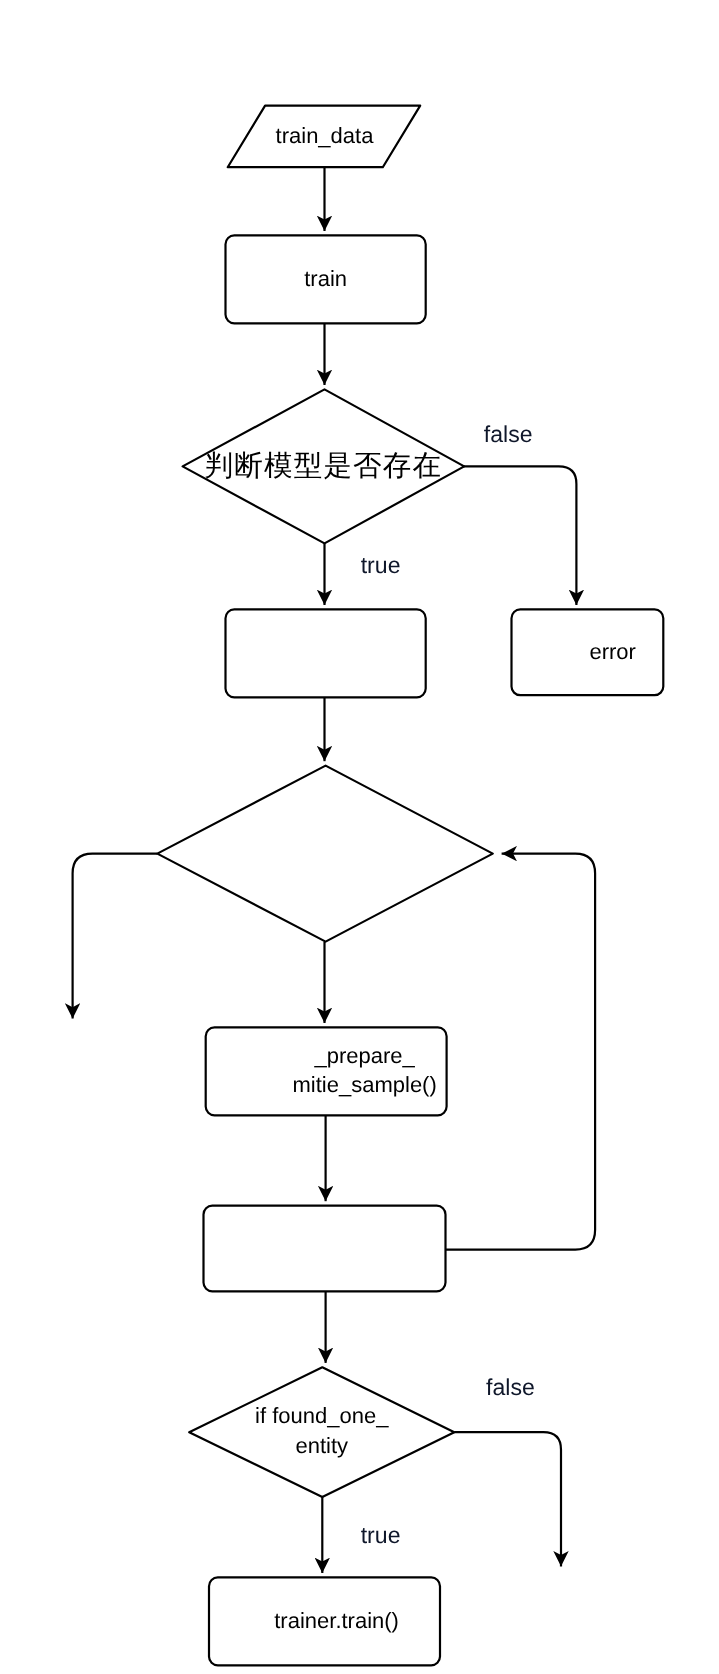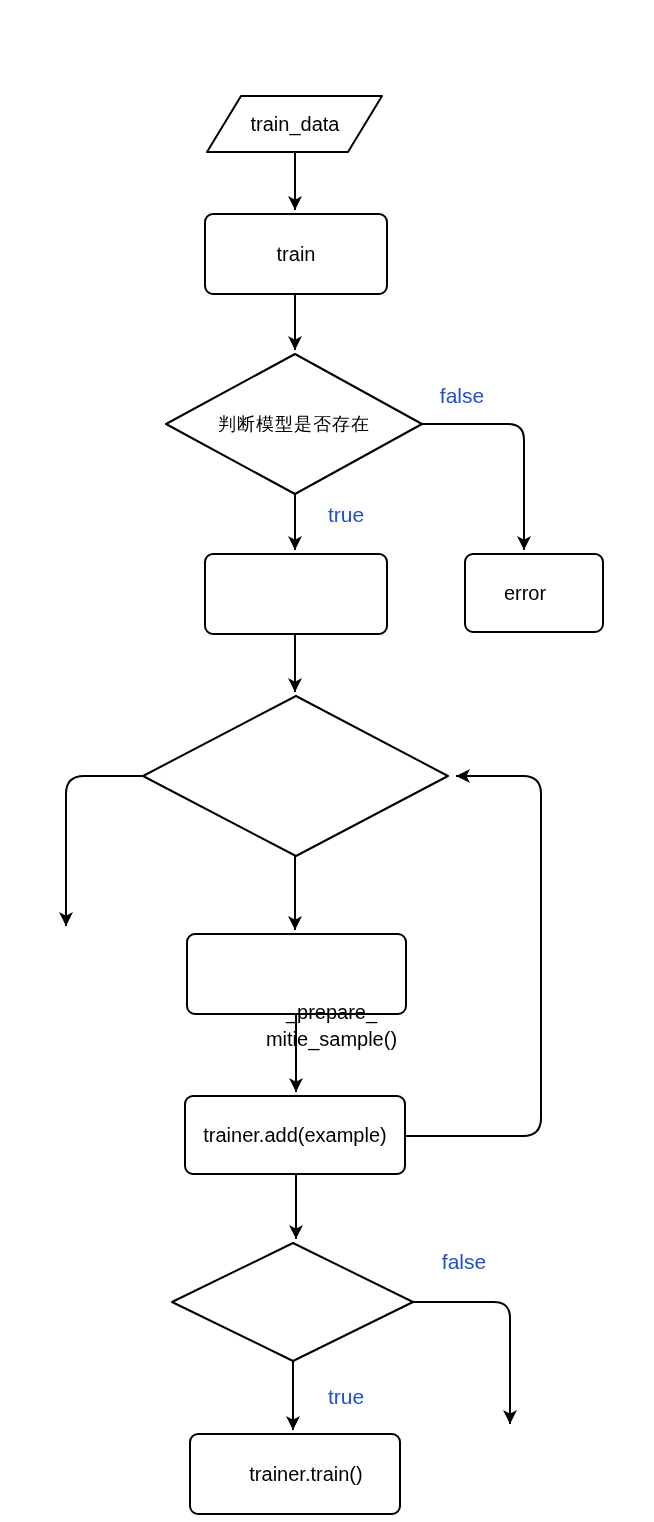--- a/index.html
+++ b/index.html
@@ -42,7 +42,7 @@
     transform: translate(-50%, -50%);
     font-size: 21px;
     white-space: nowrap;
-    color: #1d4ed8;
+    color: #0f172a;
   }
   .shape {
     fill: #ffffff;

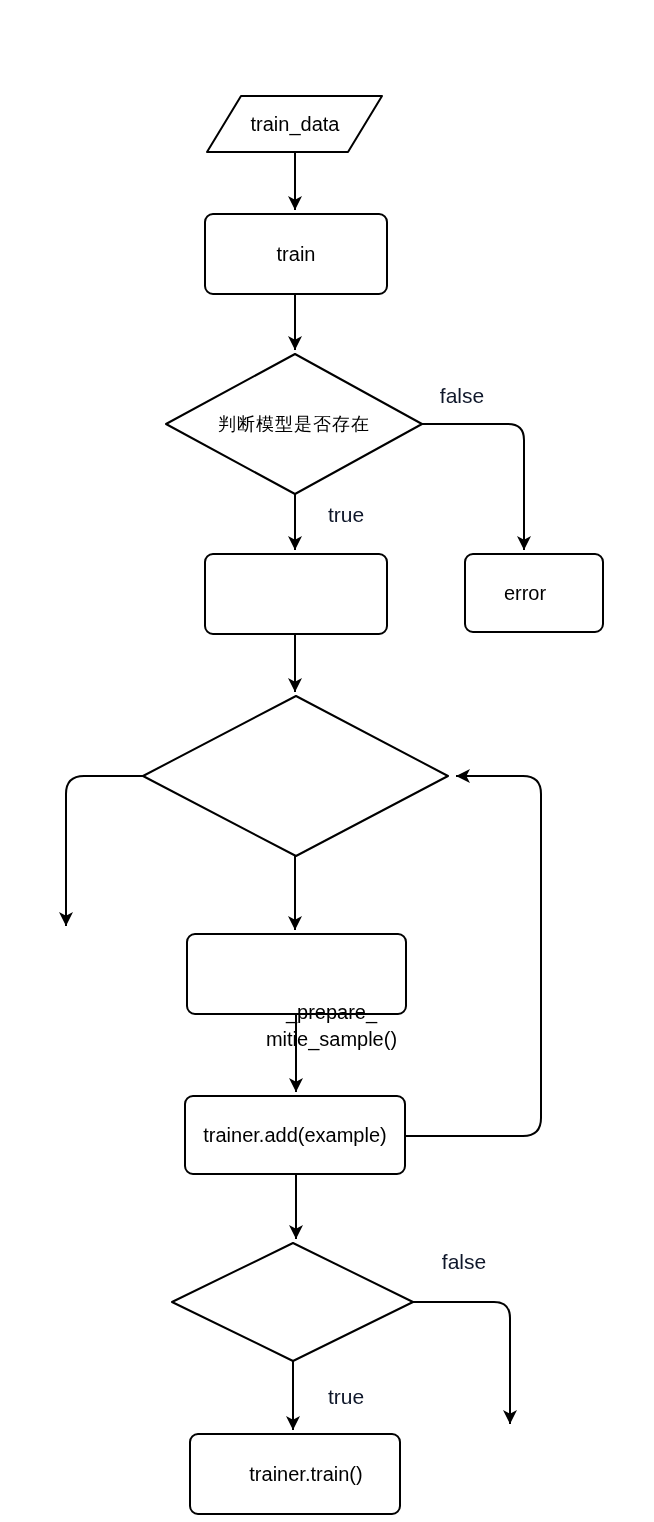--- a/index.html
+++ b/index.html
@@ -34,7 +34,7 @@
     color: #000000;
   }
   .node-label.cjk {
-    font-size: 18px;
+    font-size: 26px;
     letter-spacing: 1px;
   }
   .edge-label {

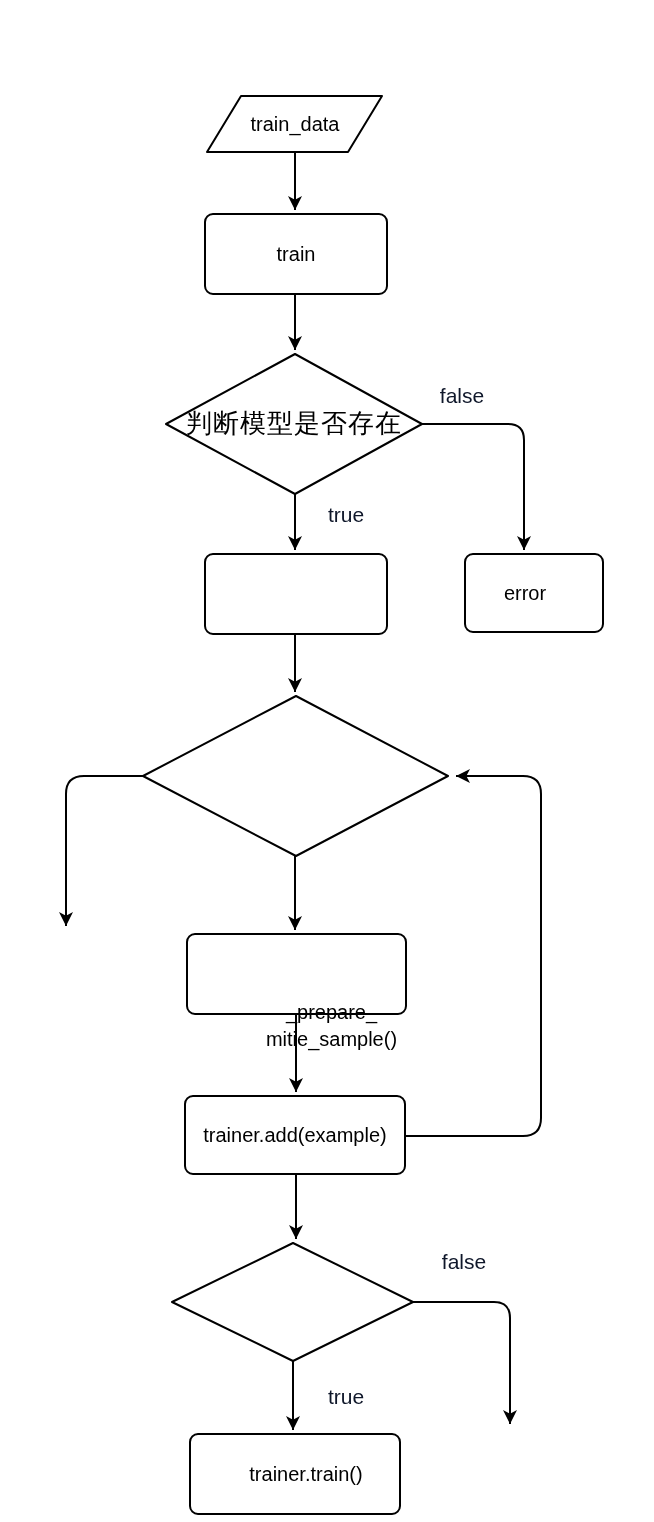--- a/index.html
+++ b/index.html
@@ -101,7 +101,7 @@
 
   <div class="node-label cjk" style="left:166px; top:310px; width:256px; height:140px;">判断模型是否存在</div>
 
-  <div class="node-label" style="left:456px; top:510px; width:138px; height:78px;">error</div>
+  <div class="node-label" style="left:488px; top:510px; width:138px; height:78px;">error</div>
 
 
 

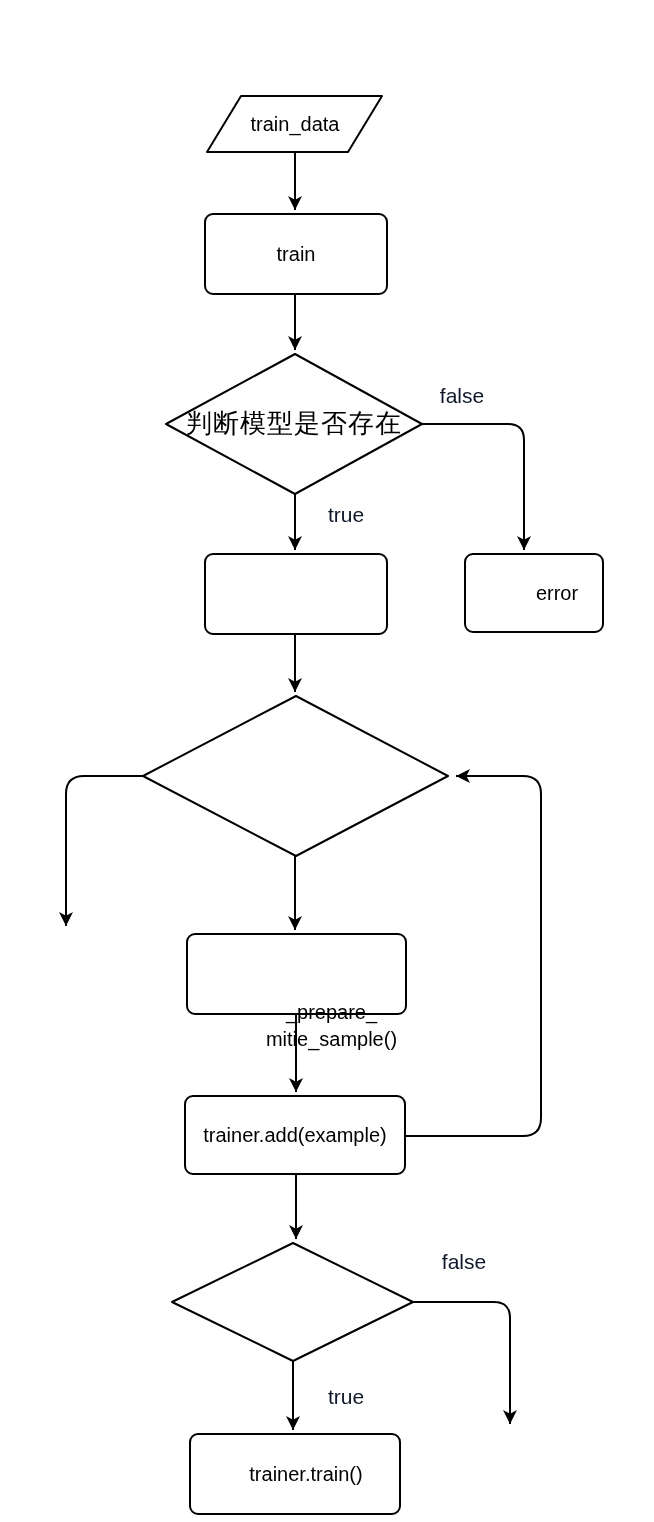--- a/index.html
+++ b/index.html
@@ -105,7 +105,7 @@
 
 
 
-  <div class="node-label" style="left:187px; top:942px; width:219px; height:80px;padding-left:35px;">_prepare_
+  <div class="node-label" style="left:187px; top:890px; width:219px; height:80px;padding-left:35px;">_prepare_
 mitie_sample()</div>
 
   <div class="node-label" style="left:185px; top:1052px; width:220px; height:78px;">trainer.add(example)</div>

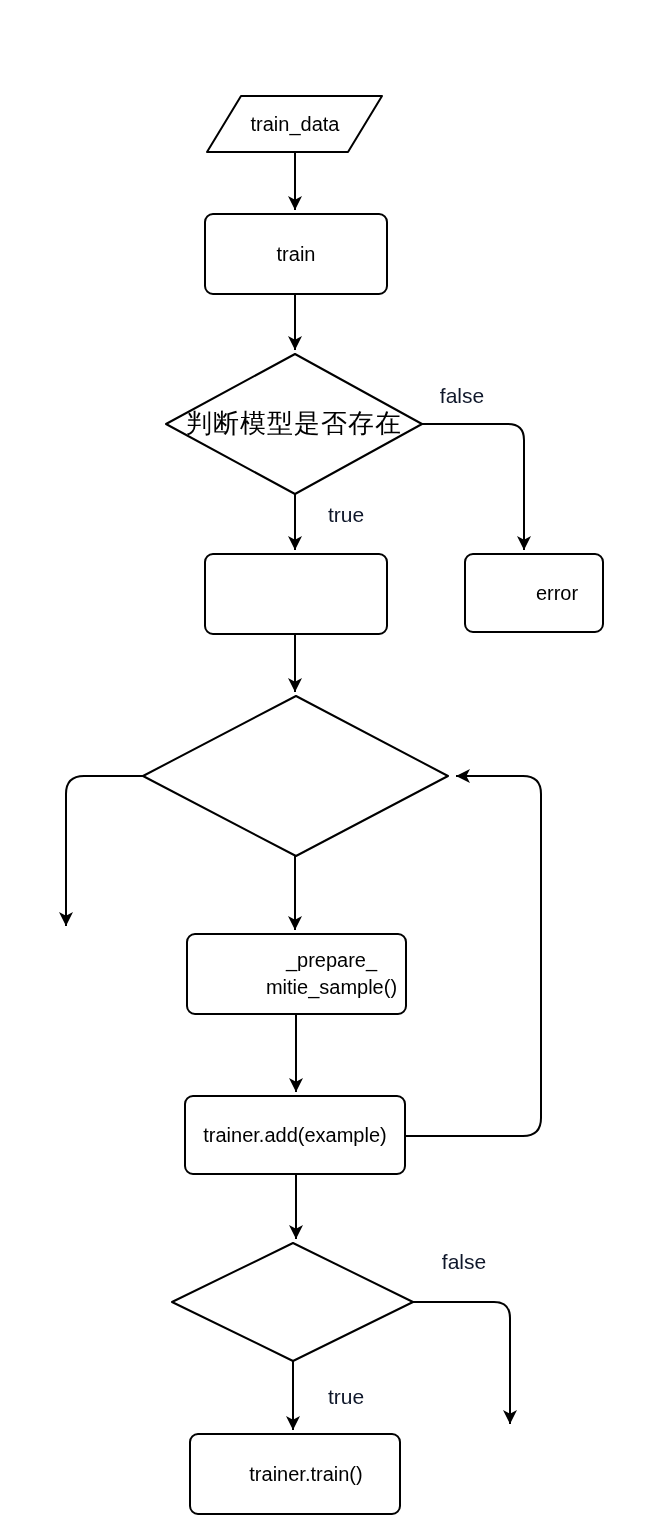--- a/index.html
+++ b/index.html
@@ -108,7 +108,6 @@
   <div class="node-label" style="left:187px; top:890px; width:219px; height:80px;padding-left:35px;">_prepare_
 mitie_sample()</div>
 
-  <div class="node-label" style="left:185px; top:1052px; width:220px; height:78px;">trainer.add(example)</div>
 
 
   <div class="node-label" style="left:190px; top:1390px; width:232px; height:80px;">trainer.train()</div>

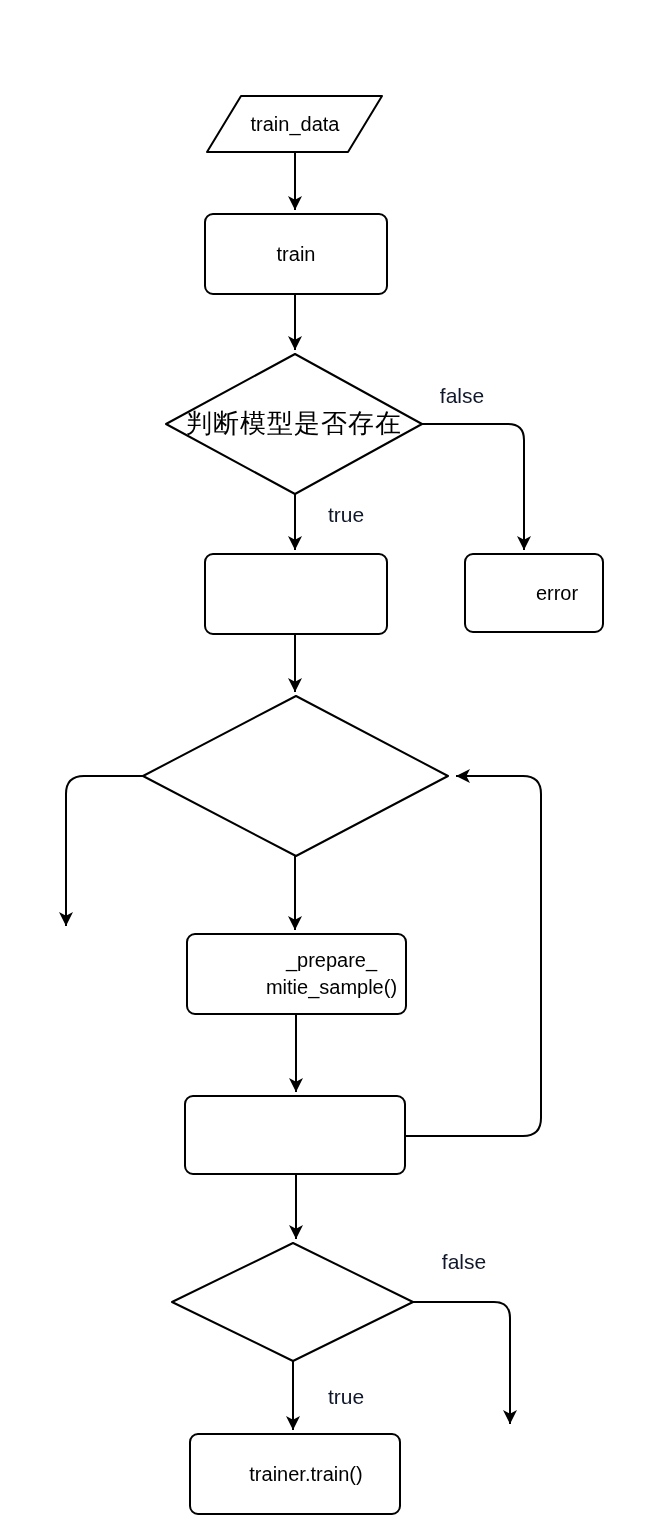--- a/index.html
+++ b/index.html
@@ -109,6 +109,8 @@
 mitie_sample()</div>
 
 
+  <div class="node-label" style="left:172px; top:1199px; width:241px; height:118px;">if found_one_
+entity</div>
 
   <div class="node-label" style="left:190px; top:1390px; width:232px; height:80px;">trainer.train()</div>
 

